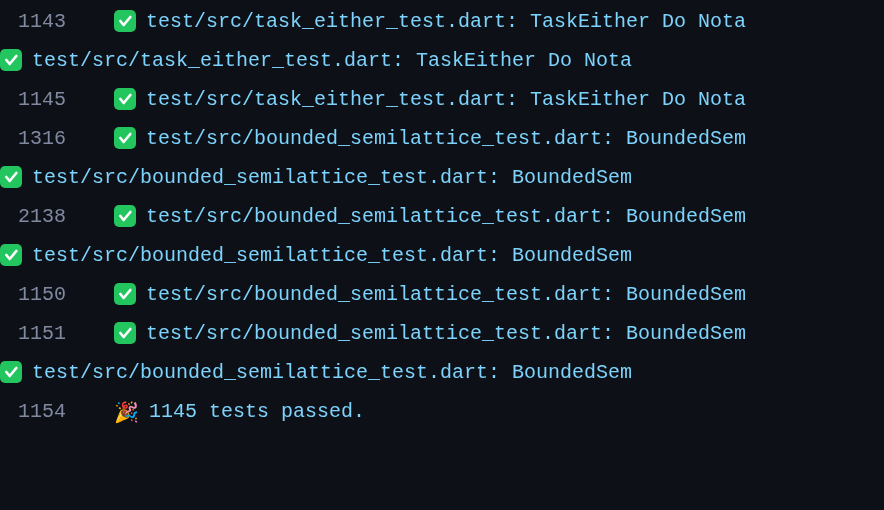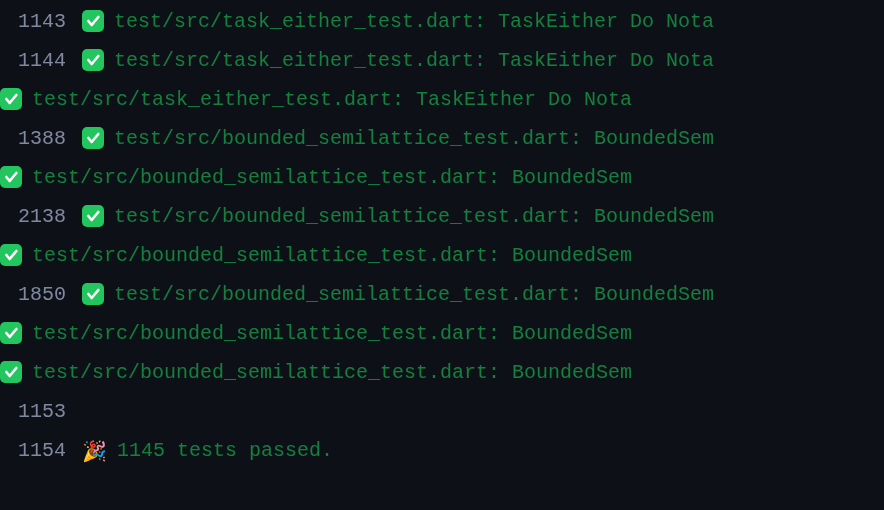--- a/index.html
+++ b/index.html
@@ -26,6 +26,7 @@
       display: flex;
       align-items: baseline;
       height: 39px;
+      gap: 32px;
     }
     .line-number {
       color: #8189a0;

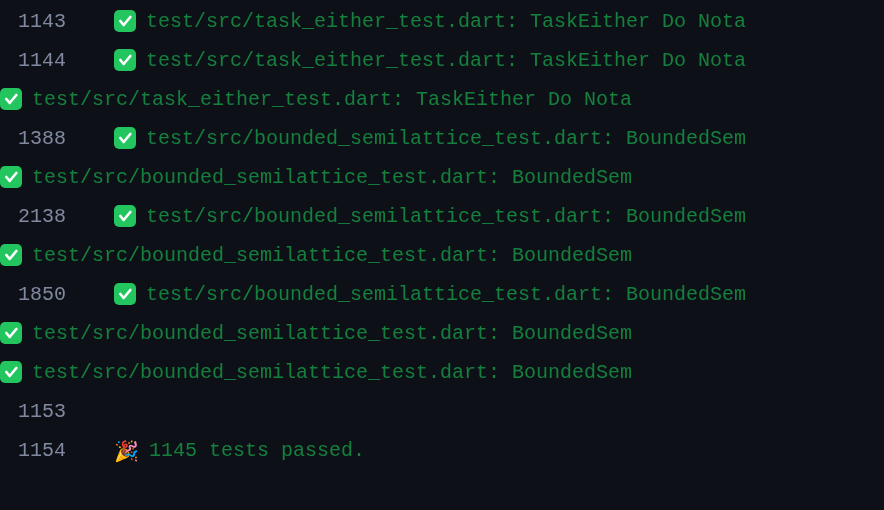--- a/index.html
+++ b/index.html
@@ -38,7 +38,7 @@
       font-weight: 400;
     }
     .line-content {
-      color: #15803d;
+      color: #7dd3fc;
       white-space: pre;
       overflow: hidden;
     }

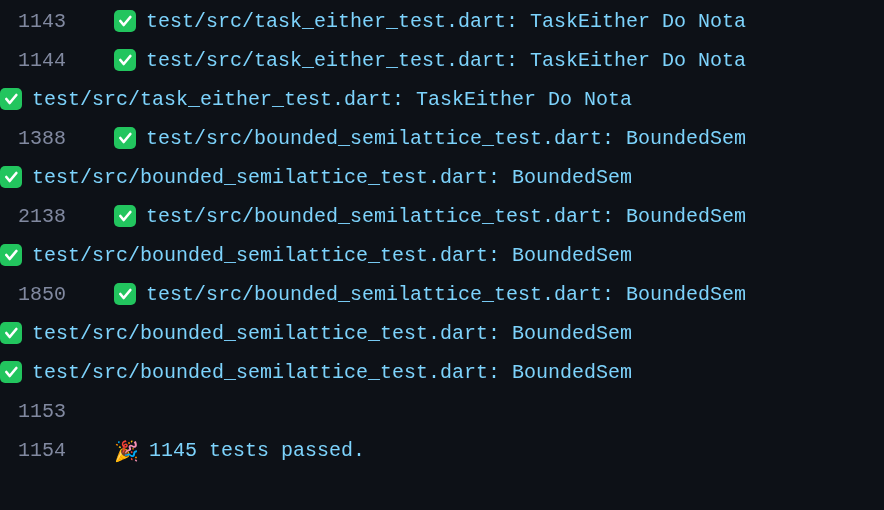--- a/index.html
+++ b/index.html
@@ -75,7 +75,6 @@
           </svg></span><span>test/src/task_either_test.dart: TaskEither Do Nota</span></span>
     </div>
     <div class="log-row">
-      <span class="line-number">1144</span>
       <span class="line-content"><span class="checkmark"><svg viewBox="0 0 24 24" fill="none" stroke="#ffffff" stroke-width="4" stroke-linecap="round" stroke-linejoin="round">
             <polyline points="5 12 10 18 20 6"></polyline>
           </svg></span><span>test/src/task_either_test.dart: TaskEither Do Nota</span></span>

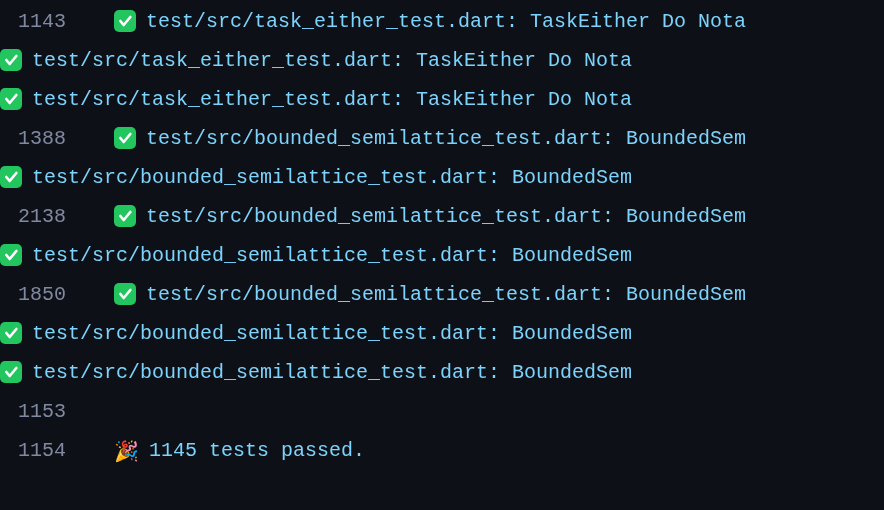--- a/index.html
+++ b/index.html
@@ -80,6 +80,7 @@
           </svg></span><span>test/src/task_either_test.dart: TaskEither Do Nota</span></span>
     </div>
     <div class="log-row">
+      <span class="line-number">1145</span>
       <span class="line-content"><span class="checkmark"><svg viewBox="0 0 24 24" fill="none" stroke="#ffffff" stroke-width="4" stroke-linecap="round" stroke-linejoin="round">
             <polyline points="5 12 10 18 20 6"></polyline>
           </svg></span><span>test/src/task_either_test.dart: TaskEither Do Nota</span></span>

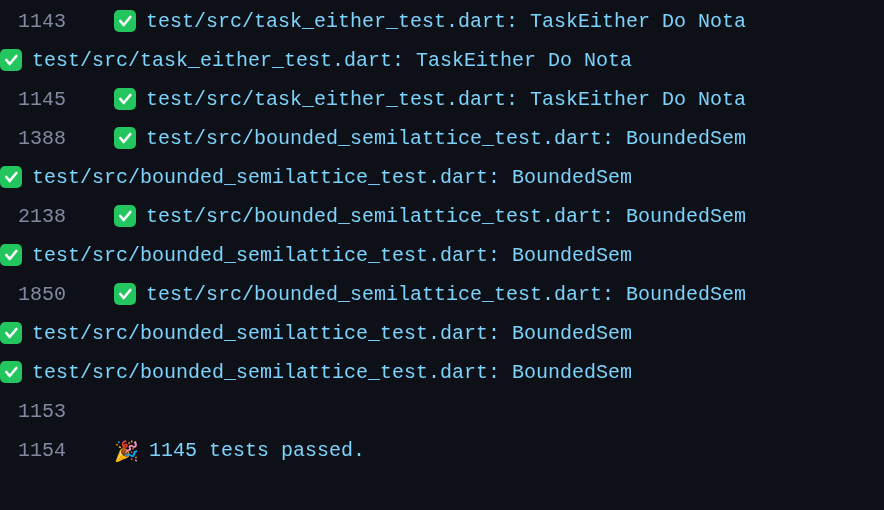--- a/index.html
+++ b/index.html
@@ -86,7 +86,7 @@
           </svg></span><span>test/src/task_either_test.dart: TaskEither Do Nota</span></span>
     </div>
     <div class="log-row">
-      <span class="line-number">1388</span>
+      <span class="line-number">1316</span>
       <span class="line-content"><span class="checkmark"><svg viewBox="0 0 24 24" fill="none" stroke="#ffffff" stroke-width="4" stroke-linecap="round" stroke-linejoin="round">
             <polyline points="5 12 10 18 20 6"></polyline>
           </svg></span><span>test/src/bounded_semilattice_test.dart: BoundedSem</span></span>

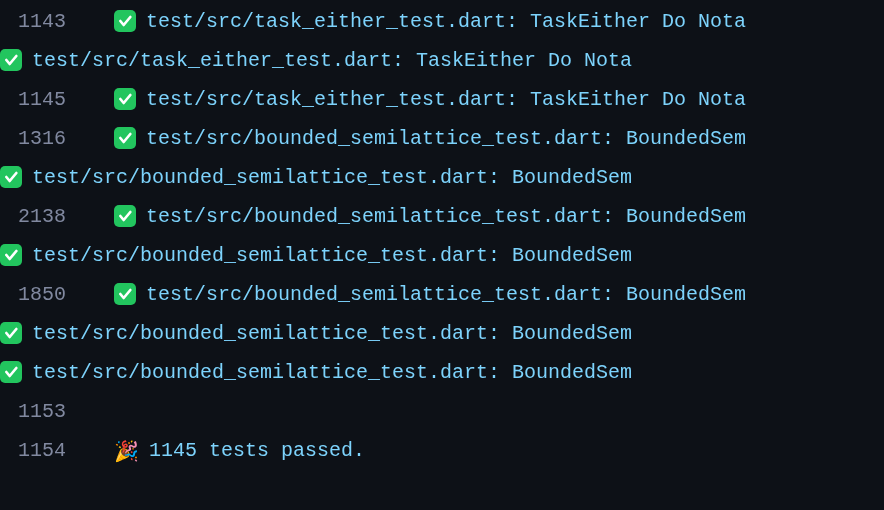--- a/index.html
+++ b/index.html
@@ -108,7 +108,7 @@
           </svg></span><span>test/src/bounded_semilattice_test.dart: BoundedSem</span></span>
     </div>
     <div class="log-row">
-      <span class="line-number">1850</span>
+      <span class="line-number">1150</span>
       <span class="line-content"><span class="checkmark"><svg viewBox="0 0 24 24" fill="none" stroke="#ffffff" stroke-width="4" stroke-linecap="round" stroke-linejoin="round">
             <polyline points="5 12 10 18 20 6"></polyline>
           </svg></span><span>test/src/bounded_semilattice_test.dart: BoundedSem</span></span>

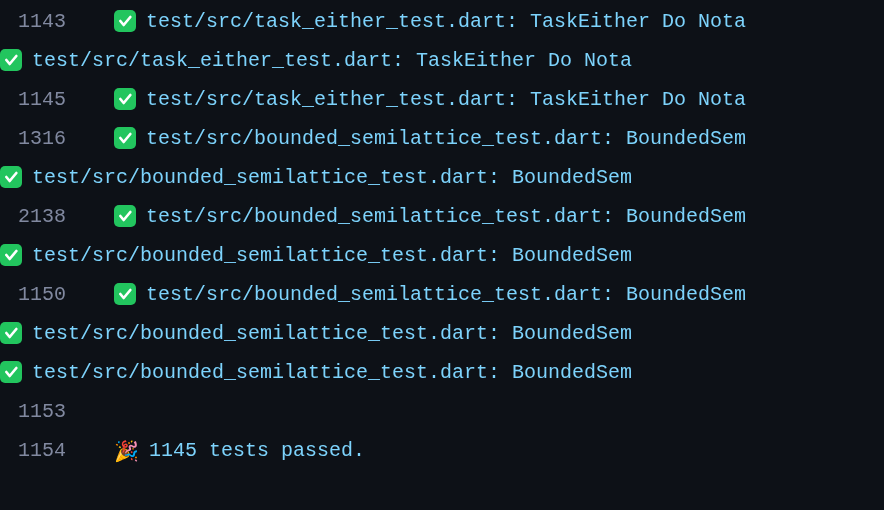--- a/index.html
+++ b/index.html
@@ -114,6 +114,7 @@
           </svg></span><span>test/src/bounded_semilattice_test.dart: BoundedSem</span></span>
     </div>
     <div class="log-row">
+      <span class="line-number">1151</span>
       <span class="line-content"><span class="checkmark"><svg viewBox="0 0 24 24" fill="none" stroke="#ffffff" stroke-width="4" stroke-linecap="round" stroke-linejoin="round">
             <polyline points="5 12 10 18 20 6"></polyline>
           </svg></span><span>test/src/bounded_semilattice_test.dart: BoundedSem</span></span>

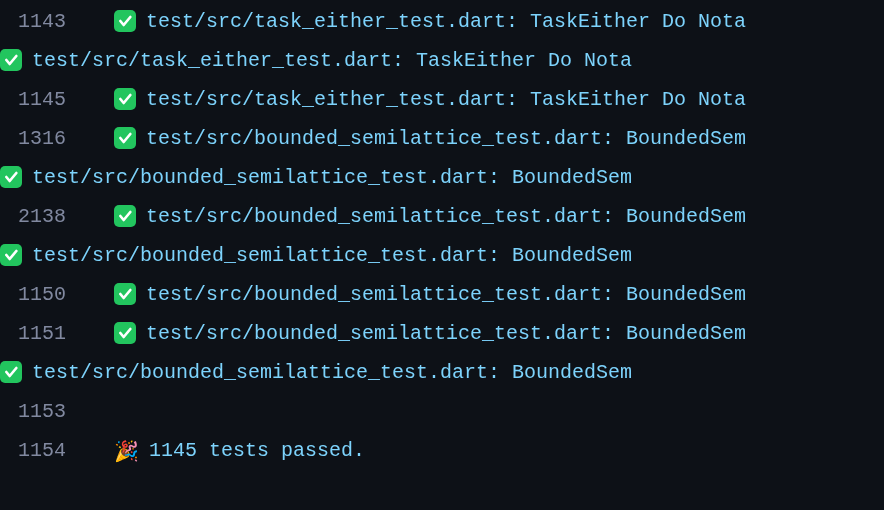--- a/index.html
+++ b/index.html
@@ -125,10 +125,6 @@
           </svg></span><span>test/src/bounded_semilattice_test.dart: BoundedSem</span></span>
     </div>
     <div class="log-row">
-      <span class="line-number">1153</span>
-      <span class="line-content"><span></span></span>
-    </div>
-    <div class="log-row">
       <span class="line-number">1154</span>
       <span class="line-content"><span class="party">🎉</span><span>1145 tests passed.</span></span>
     </div>

